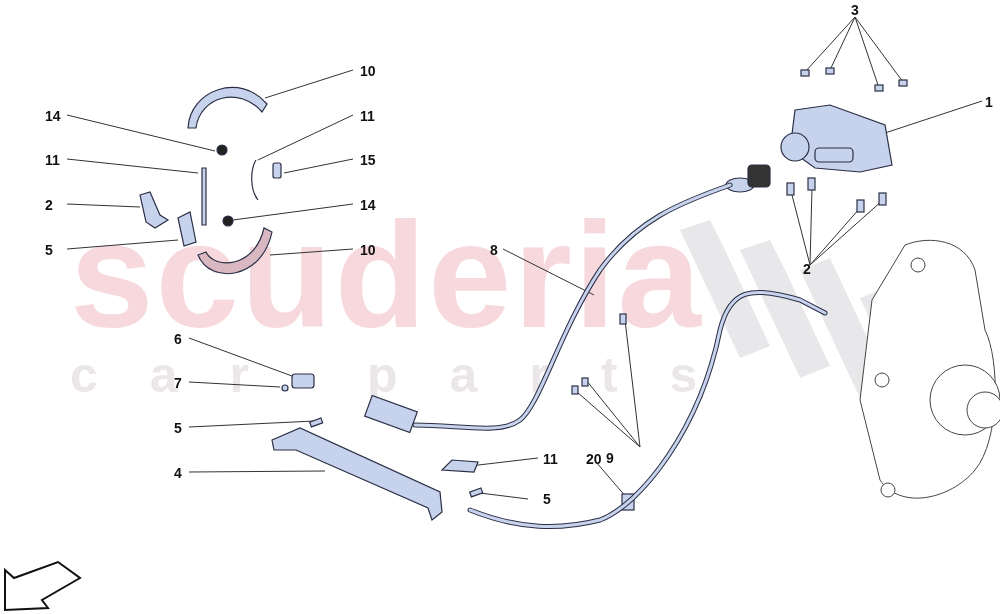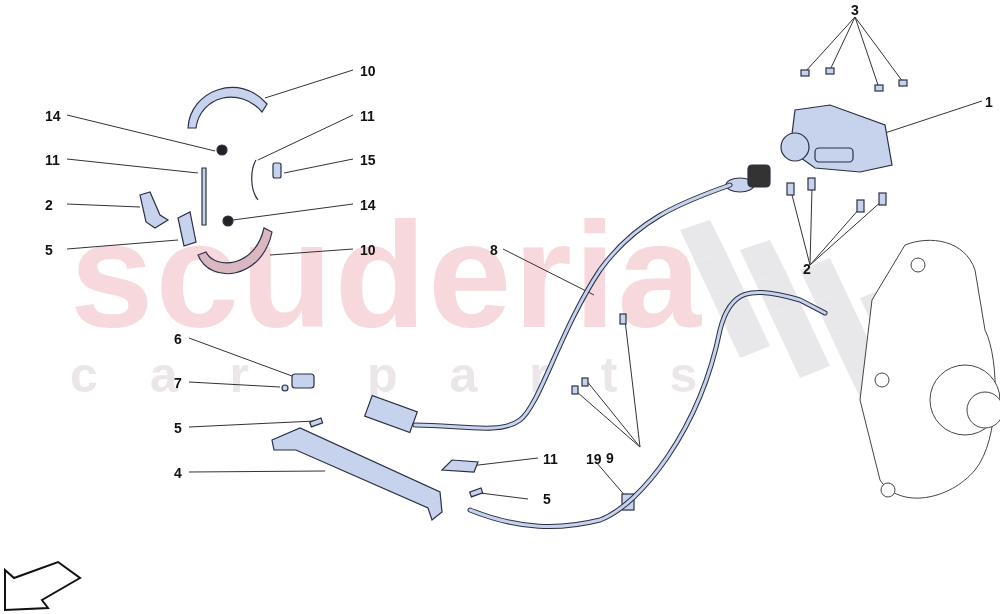--- a/index.html
+++ b/index.html
@@ -168,7 +168,7 @@
   <div class="label" style="left:45px;top:198px">2</div>
   <div class="label" style="left:45px;top:243px">5</div>
   <div class="label" style="left:543px;top:452px">11</div>
-  <div class="label" style="left:586px;top:452px">19</div>
+  <div class="label" style="left:586px;top:452px">20</div>
 </div>
 
 </body></html>

